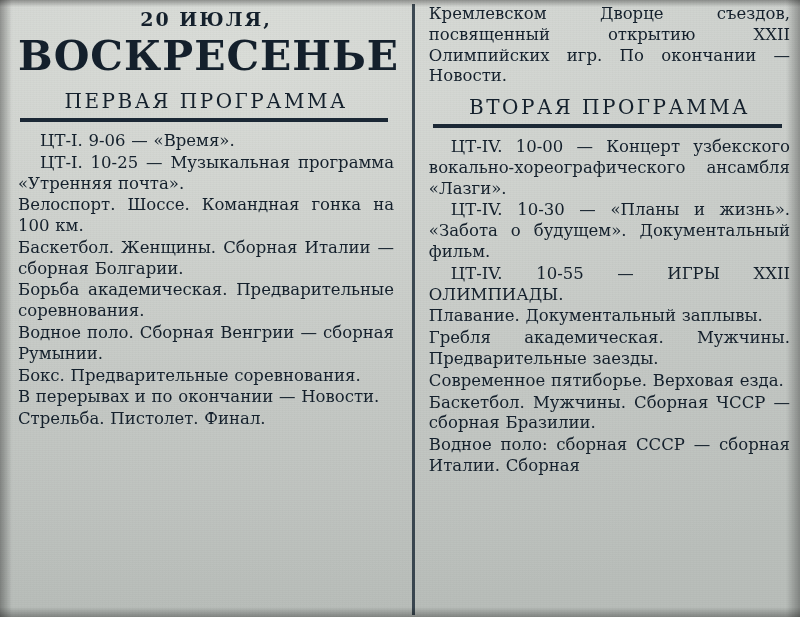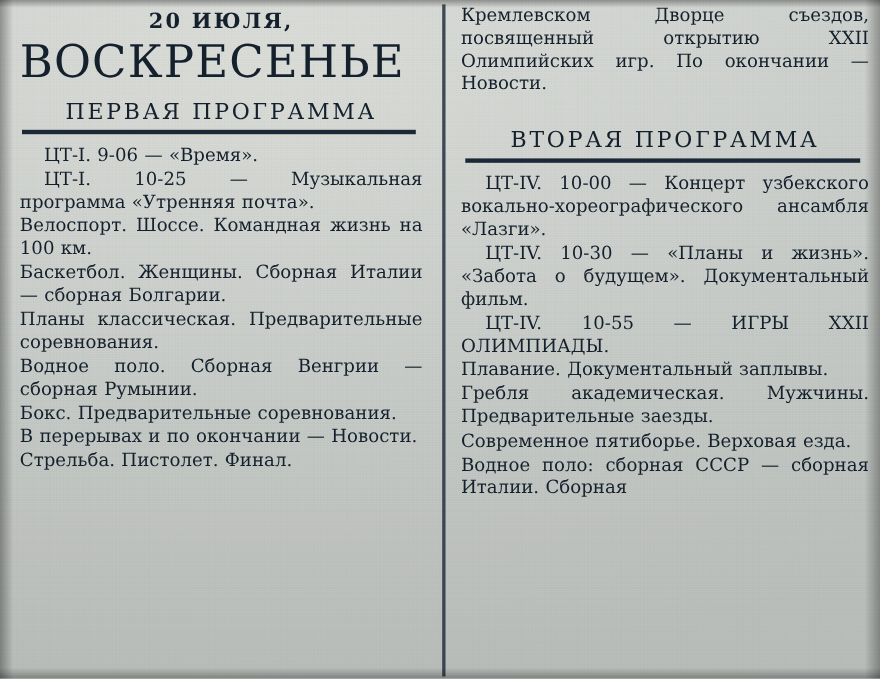--- a/index.html
+++ b/index.html
@@ -66,7 +66,7 @@
   }
   .bigtitle {
     text-align: left;
-    font-weight: normal;
+    font-weight: bold;
     font-size: 41px;
     letter-spacing: 1px;
     line-height: 1;

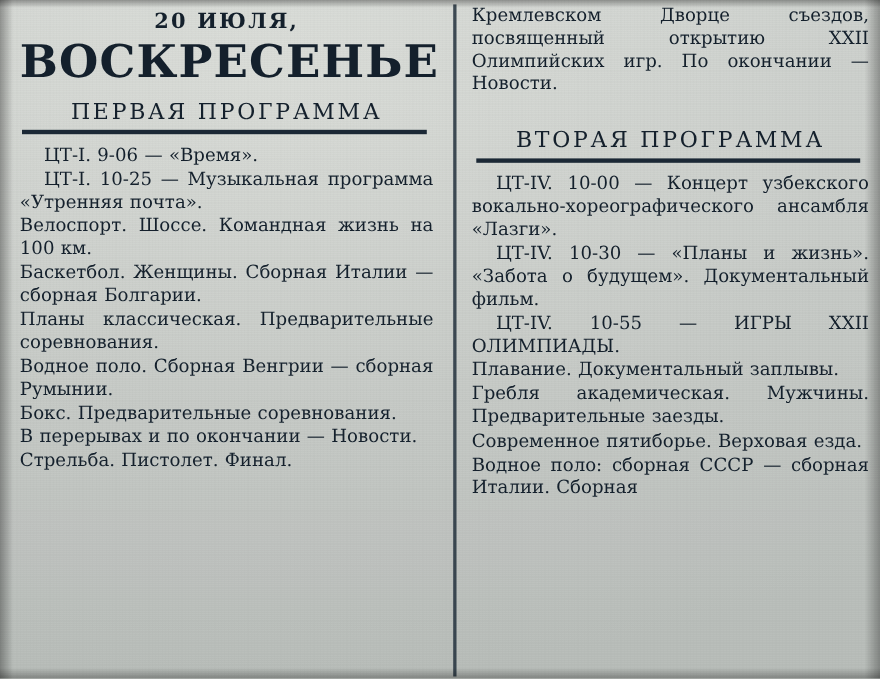--- a/index.html
+++ b/index.html
@@ -80,7 +80,7 @@
     margin: 12px 0 0 0;
   }
   .proghead.right {
-    margin-top: 28px;
+    margin-top: 8px;
   }
   .rule {
     height: 4px;

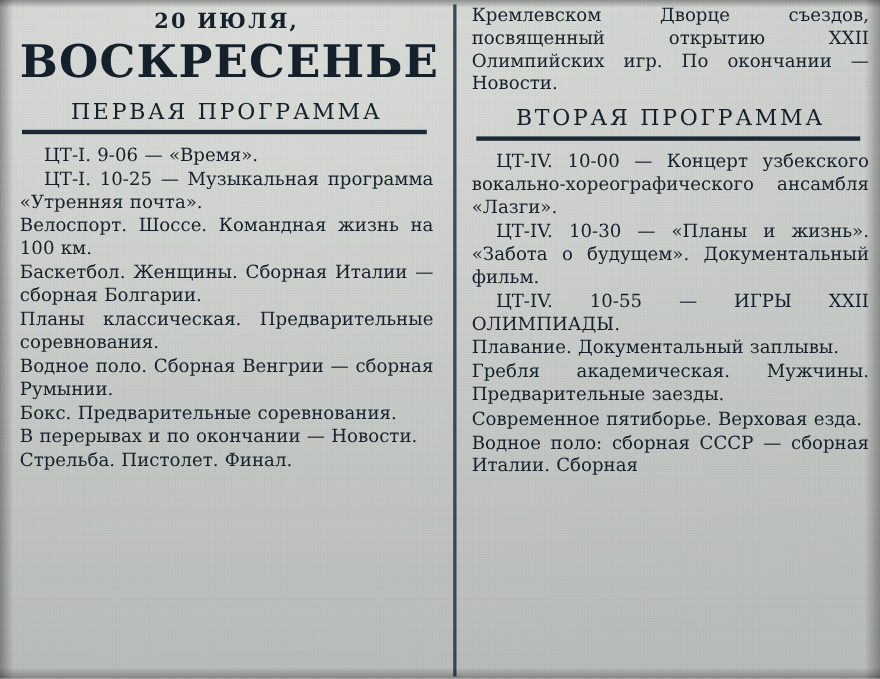--- a/index.html
+++ b/index.html
@@ -158,7 +158,7 @@
 
       <p class="item">ЦТ-I. 9-06 — «Время».</p>
       <p class="item">ЦТ-I. 10-25 — Музыкальная программа «Утренняя почта».</p>
-      <p class="item noindent">Велоспорт. Шоссе. Командная жизнь на 100 км.</p>
+      <p class="item noindent">Велоспорт. Шоссе. Командная гонка на 100 км.</p>
       <p class="item noindent">Баскетбол. Женщины. Сборная Италии — сборная Болгарии.</p>
       <p class="item noindent">Планы классическая. Предварительные соревнования.</p>
       <p class="item noindent">Водное поло. Сборная Венгрии — сборная Румынии.</p>

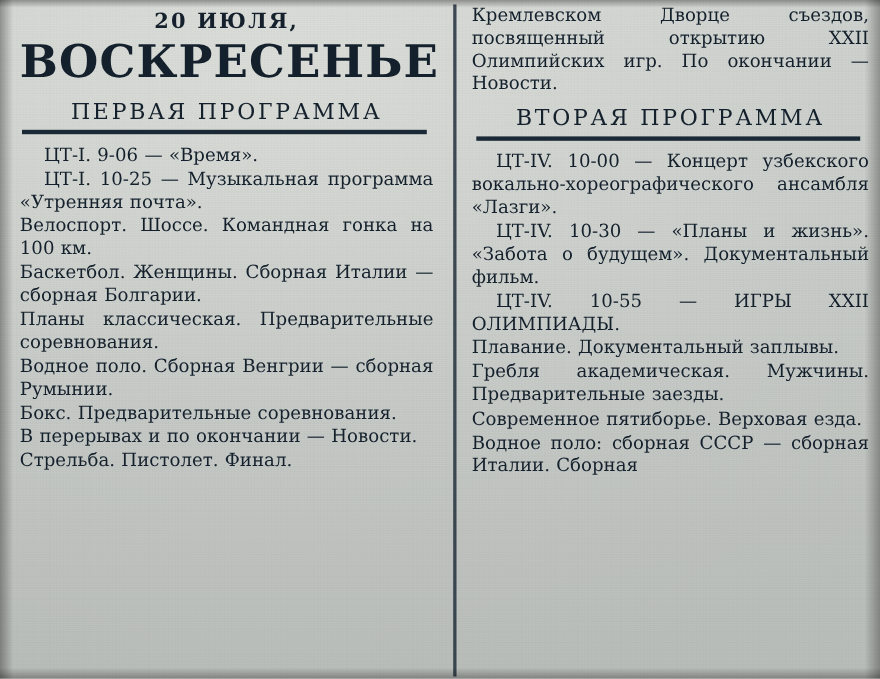--- a/index.html
+++ b/index.html
@@ -160,7 +160,7 @@
       <p class="item">ЦТ-I. 10-25 — Музыкальная программа «Утренняя почта».</p>
       <p class="item noindent">Велоспорт. Шоссе. Командная гонка на 100 км.</p>
       <p class="item noindent">Баскетбол. Женщины. Сборная Италии — сборная Болгарии.</p>
-      <p class="item noindent">Планы классическая. Предварительные соревнования.</p>
+      <p class="item noindent">Борьба академическая. Предварительные соревнования.</p>
       <p class="item noindent">Водное поло. Сборная Венгрии — сборная Румынии.</p>
       <p class="item noindent">Бокс. Предварительные соревнования.</p>
       <p class="item noindent">В перерывах и по окончании — Новости.</p>

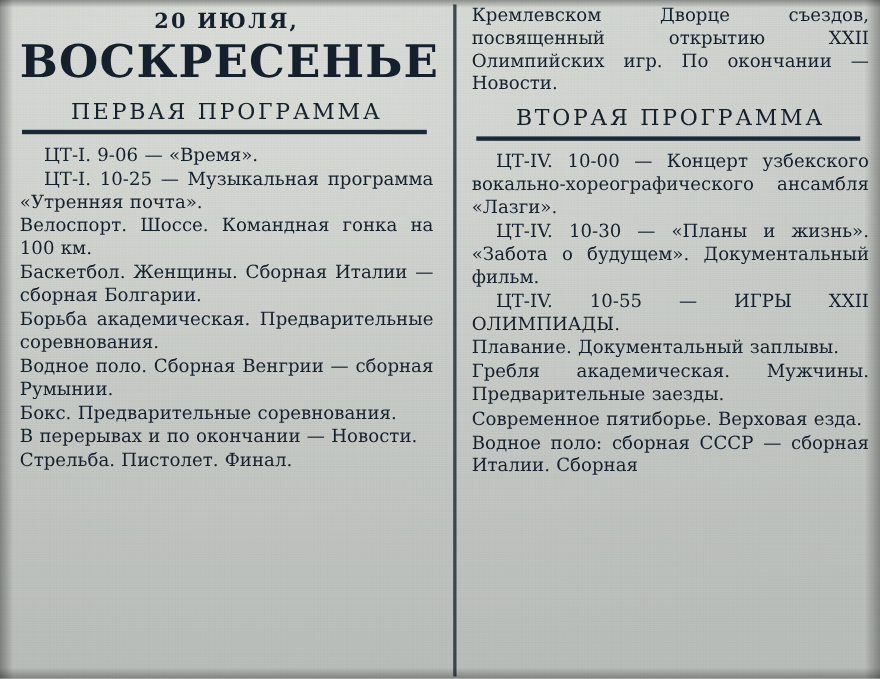--- a/index.html
+++ b/index.html
@@ -181,6 +181,7 @@
       <p class="item noindent spread">Плавание. Документальный заплывы.</p>
       <p class="item noindent">Гребля академическая. Мужчины. Предварительные заезды.</p>
       <p class="item noindent spread2">Современное пятиборье. Верховая езда.</p>
+      <p class="item noindent spread">Баскетбол. Мужчины. Сборная ЧССР — сборная Бразилии.</p>
       <p class="item noindent spread">Водное поло: сборная СССР — сборная Италии. Сборная</p>
     </div>
   </div>

